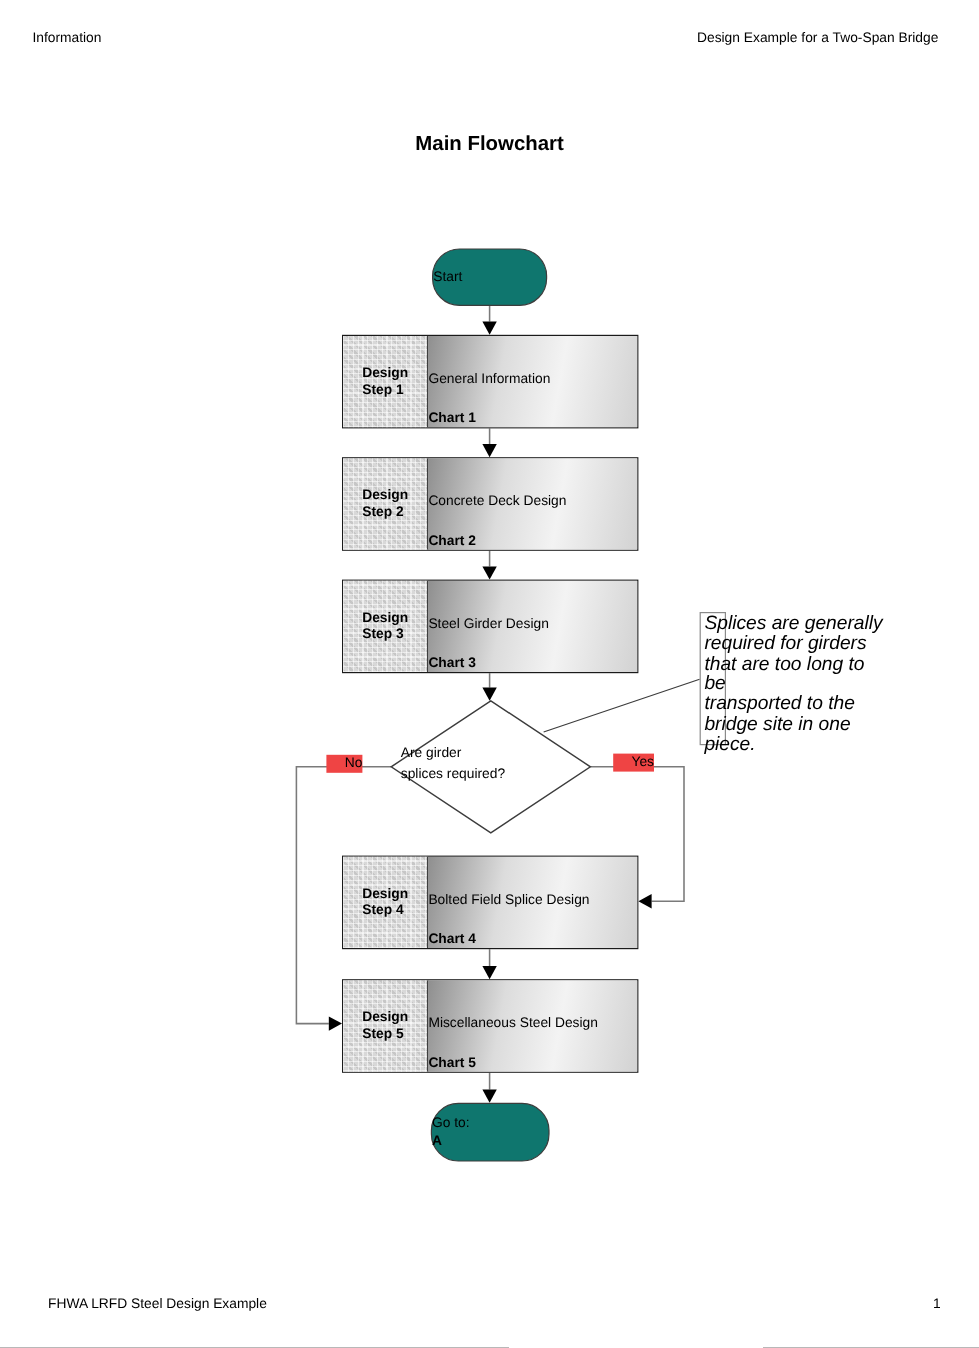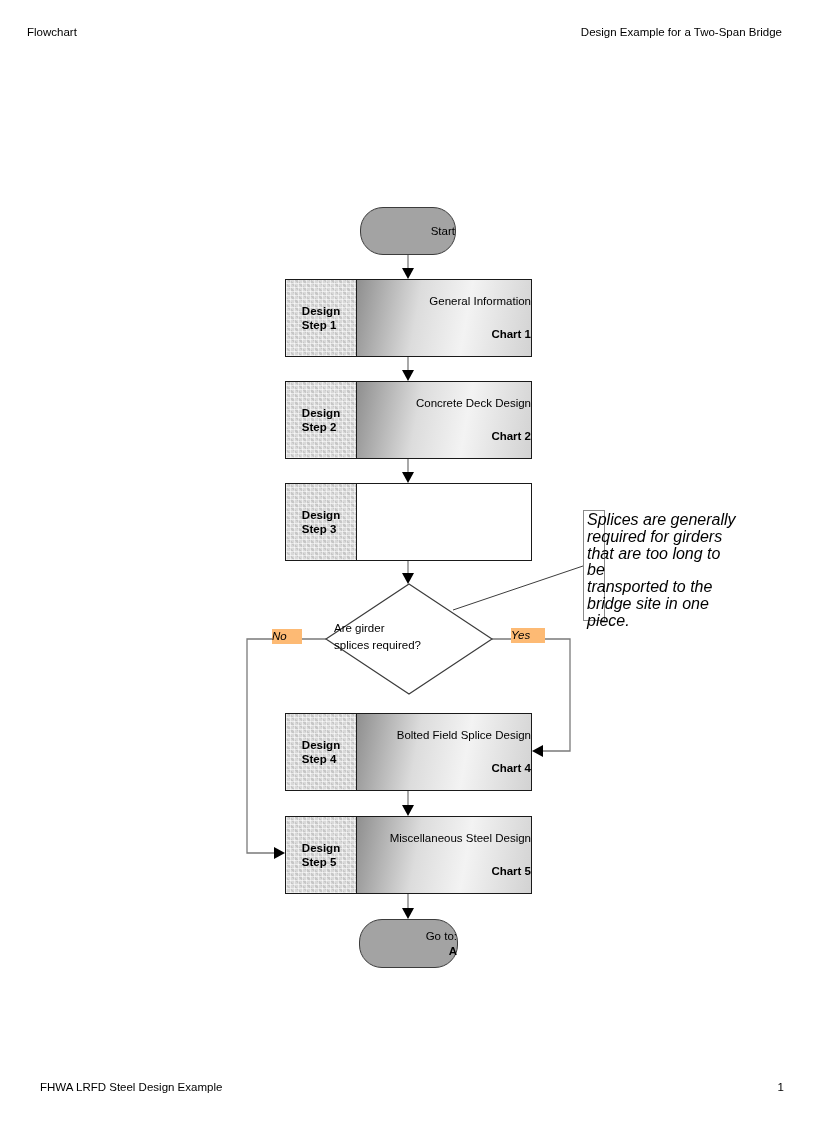--- a/index.html
+++ b/index.html
@@ -66,7 +66,7 @@
 
 <div class="page">
 
-  <div class="abs hdr" style="left:27px;">Flowchart</div>
+  <div class="abs hdr" style="left:27px;">Information</div>
   <div class="abs hdr" style="right:34px;">Design Example for a Two-Span Bridge</div>
 
 

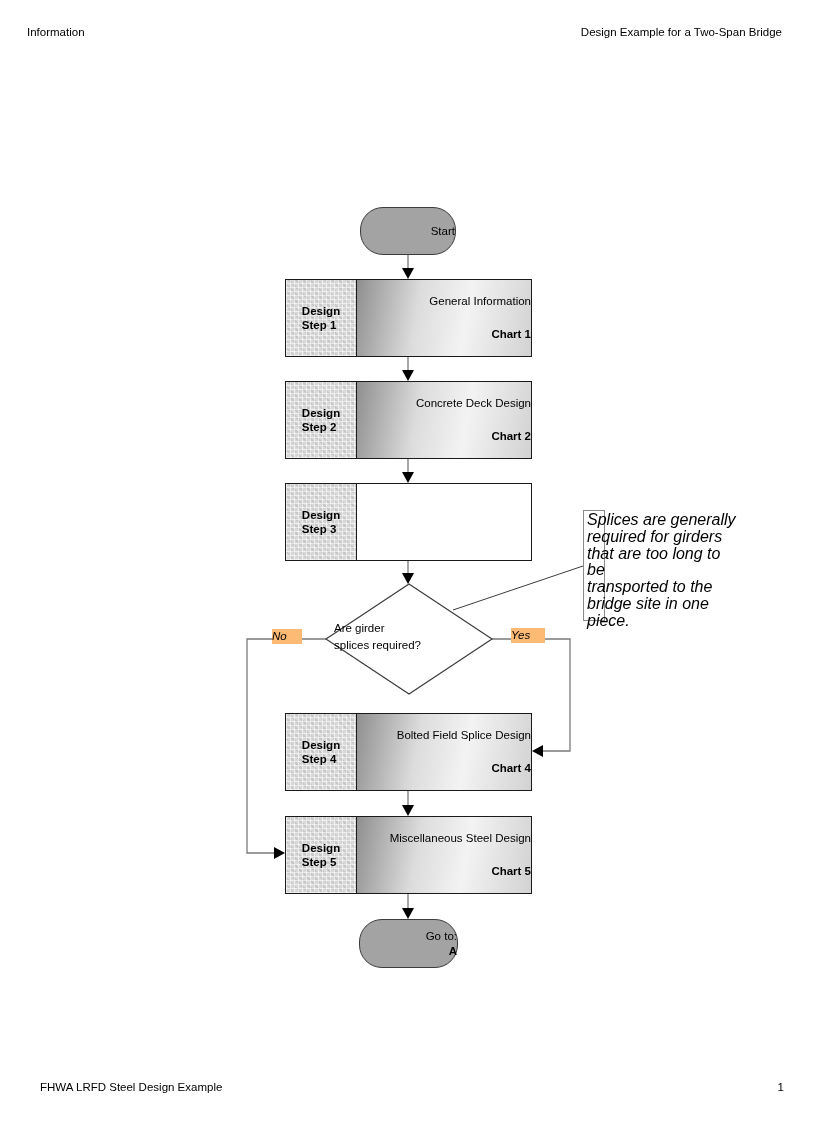--- a/index.html
+++ b/index.html
@@ -69,6 +69,7 @@
   <div class="abs hdr" style="left:27px;">Information</div>
   <div class="abs hdr" style="right:34px;">Design Example for a Two-Span Bridge</div>
 
+  <div class="abs title">Main Flowchart</div>
 
   <svg class="connectors" width="816" height="1123" viewBox="0 0 816 1123">
 

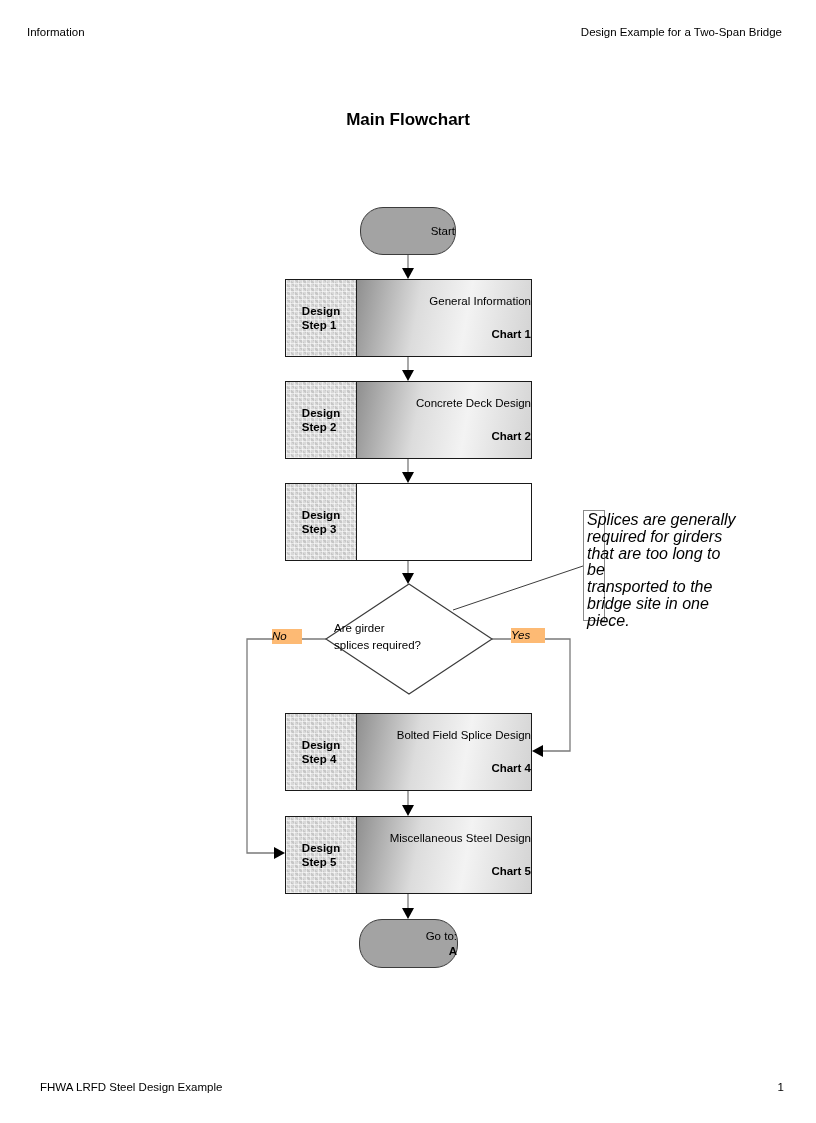--- a/index.html
+++ b/index.html
@@ -15,8 +15,8 @@
   svg.connectors{position:absolute;left:0;top:0;z-index:1;}
   
   .terminal{
-    background:#a3a3a3;border:1.4px solid #3c3c3c;border-radius:23px;
-    display:flex;flex-direction:column;align-items:flex-end;justify-content:center;
+    background:#0f766e;border:1.4px solid #3c3c3c;border-radius:23px;
+    display:flex;flex-direction:column;align-items:flex-start;justify-content:center;
     font-size:11.5px;line-height:15px;z-index:2;text-align:center;
   }
   

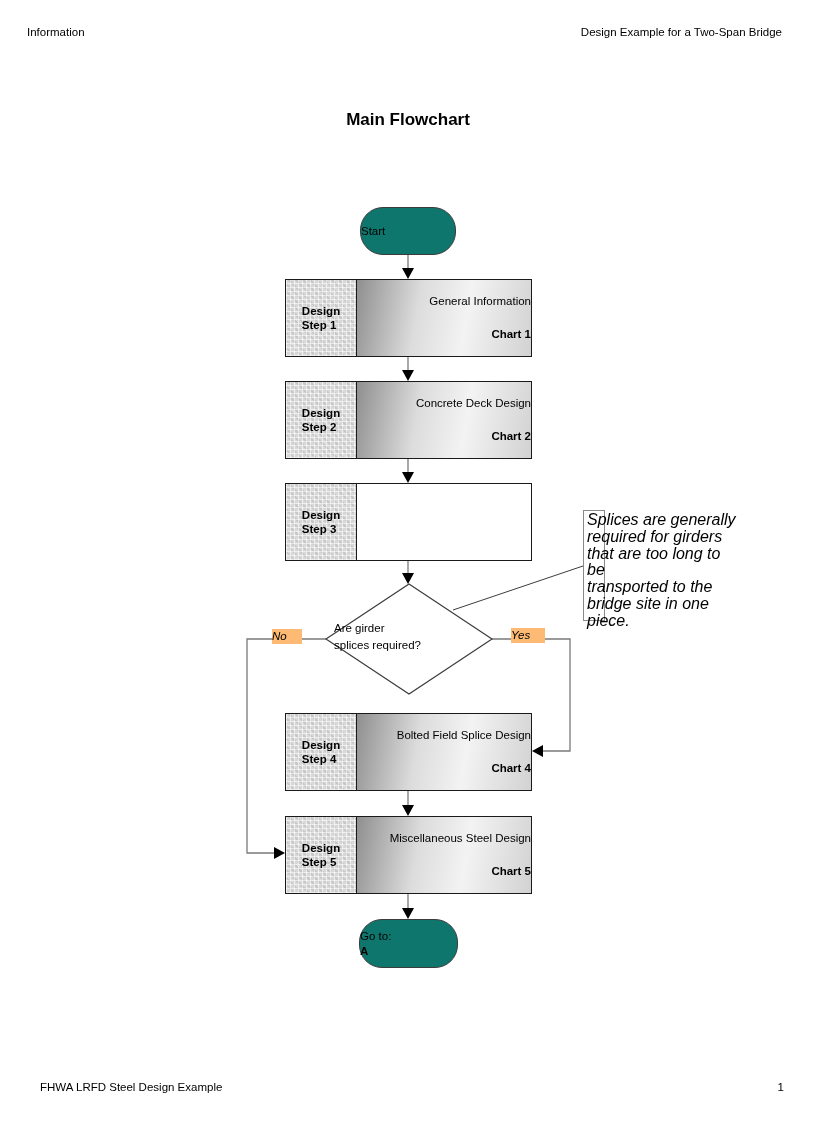--- a/index.html
+++ b/index.html
@@ -38,8 +38,8 @@
   .stepbox .content{
     flex:1;
     background:linear-gradient(100deg,#8f8f8f 0%,#dcdcdc 35%,#f3f3f3 62%,#d2d2d2 100%);
-    display:flex;flex-direction:column;align-items:flex-end;
-    font-size:11.5px;padding-top:15px;
+    display:flex;flex-direction:column;align-items:flex-start;
+    font-size:11.5px;padding-top:30px;
   }
   .stepbox .content .box-title{line-height:13px;}
   .stepbox .content .box-chart{font-weight:bold;margin-top:20px;line-height:13px;}

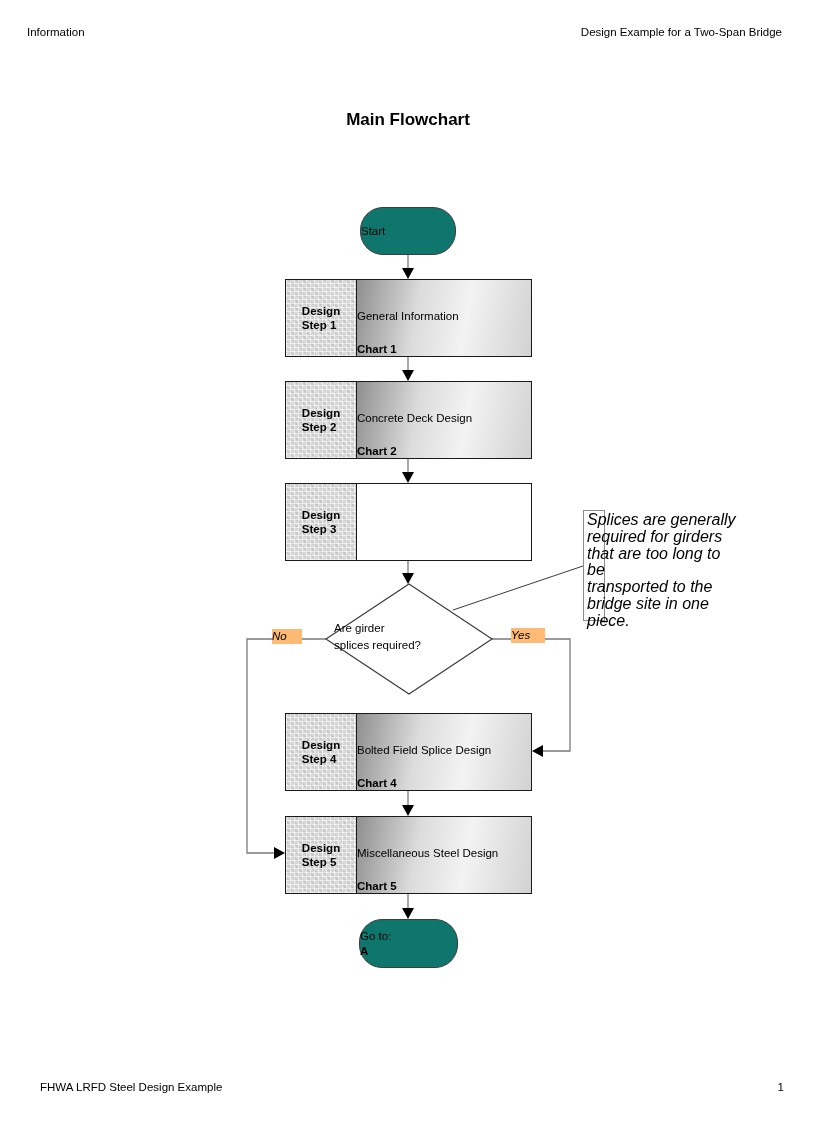--- a/index.html
+++ b/index.html
@@ -125,6 +125,10 @@
   <div class="abs stepbox" style="left:285px;top:483px;">
     <div class="label">Design
 Step 3</div>
+    <div class="content">
+      <div class="box-title">Steel Girder Design</div>
+      <div class="box-chart">Chart 3</div>
+    </div>
   </div>
 
   <div class="abs decision-text">

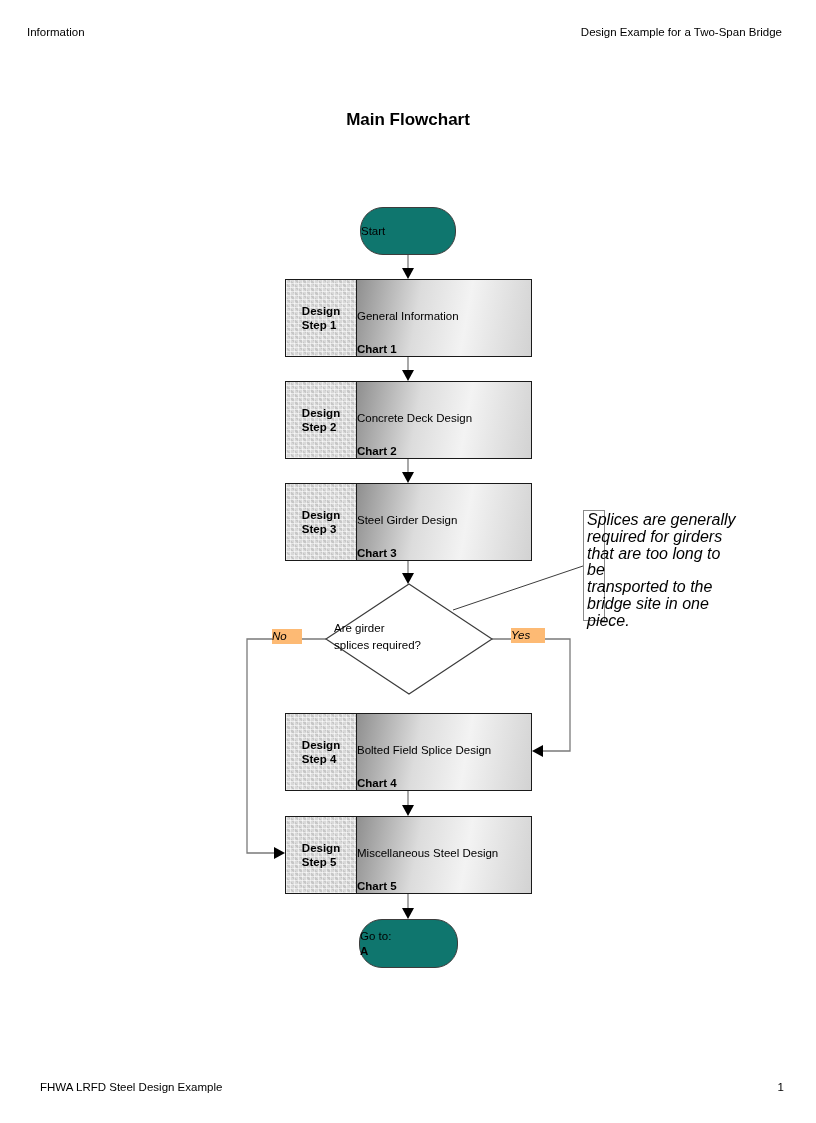--- a/index.html
+++ b/index.html
@@ -48,7 +48,7 @@
     font-size:11.5px;line-height:17px;z-index:2;
   }
   .branch-label{
-    font-size:11.5px;background:#fdba74;text-align:left;z-index:3;line-height:13px;padding:1px 0;font-style:italic;
+    font-size:11.5px;background:#ef4444;text-align:right;z-index:3;line-height:13px;padding:1px 0;
   }
   .annotation-bracket{
     left:583px;top:510px;width:22px;height:111px;

